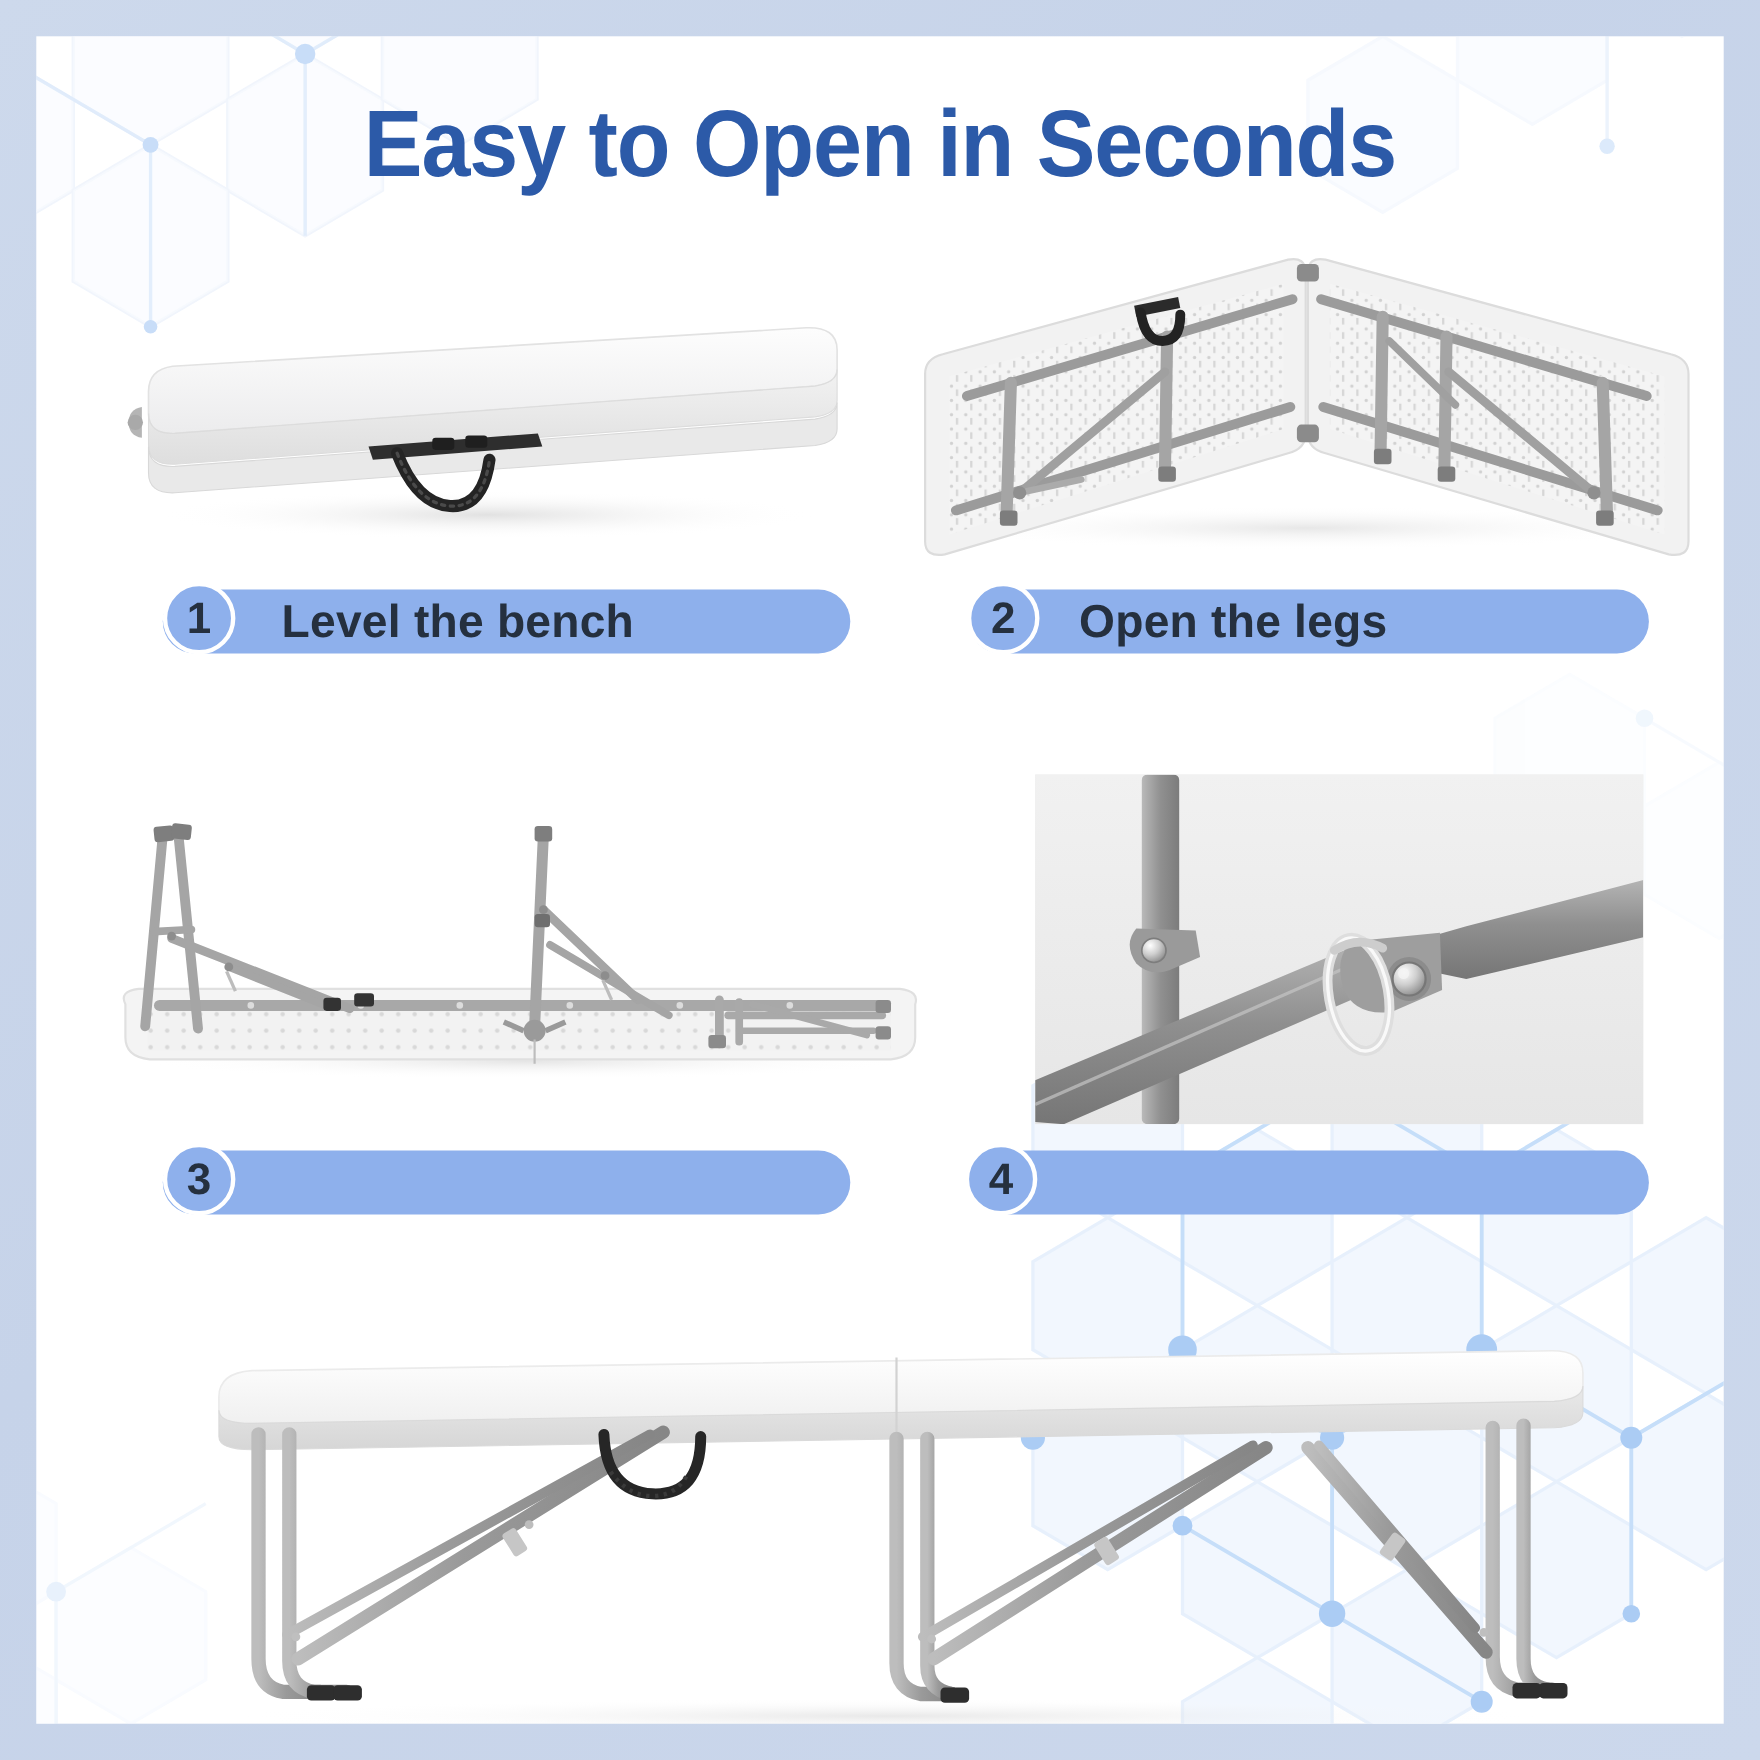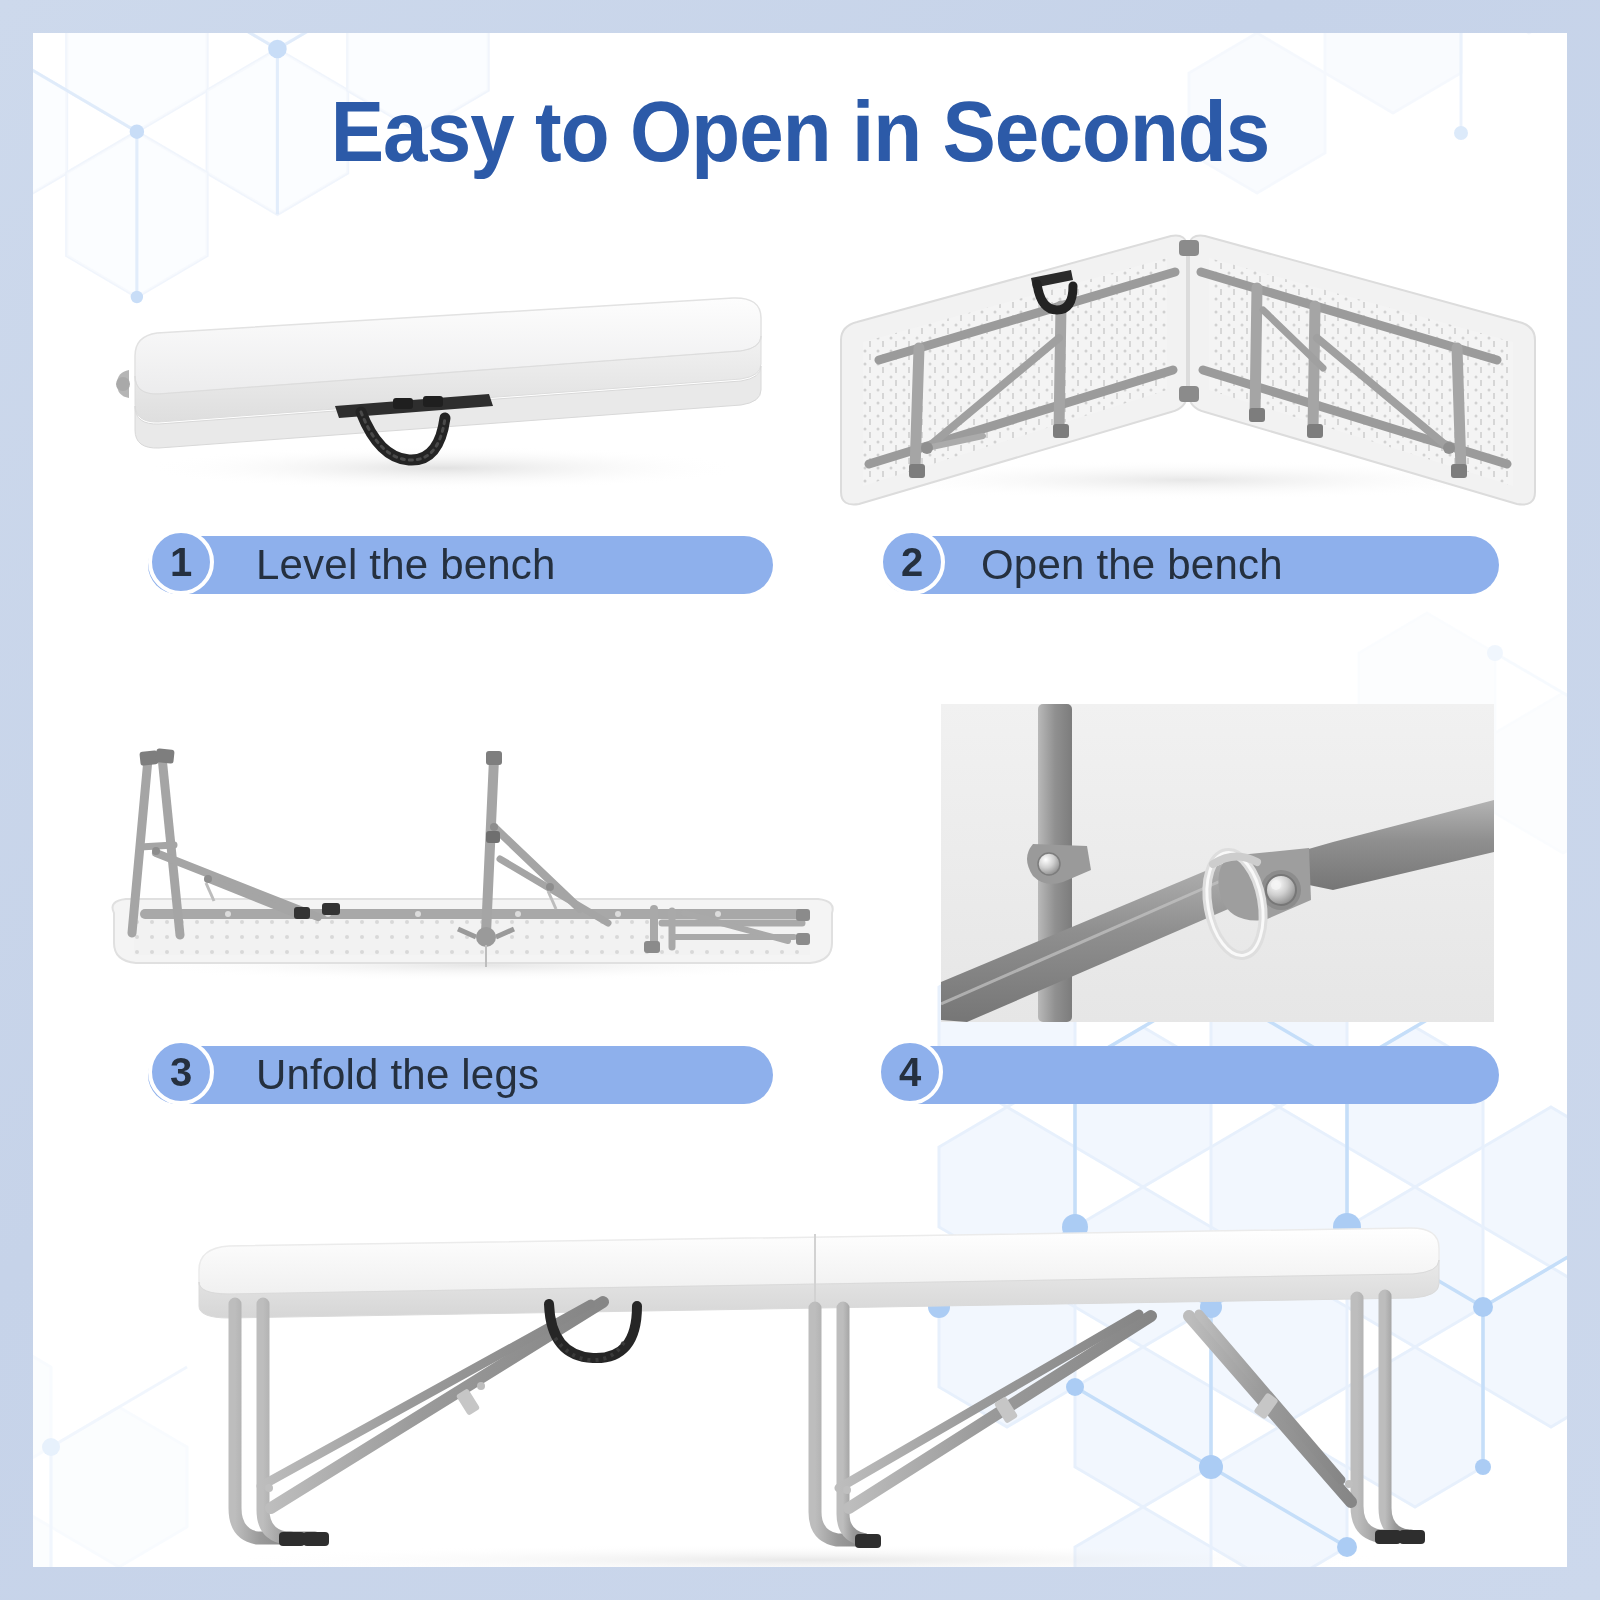--- a/index.html
+++ b/index.html
@@ -91,7 +91,7 @@
     left:100px;top:0;right:14px;bottom:0;
     display:flex;align-items:center;
     font-size:42px;
-    font-weight:400;
+    font-weight:700;
     color:#25303f;
     letter-spacing:.2px;
     white-space:nowrap;

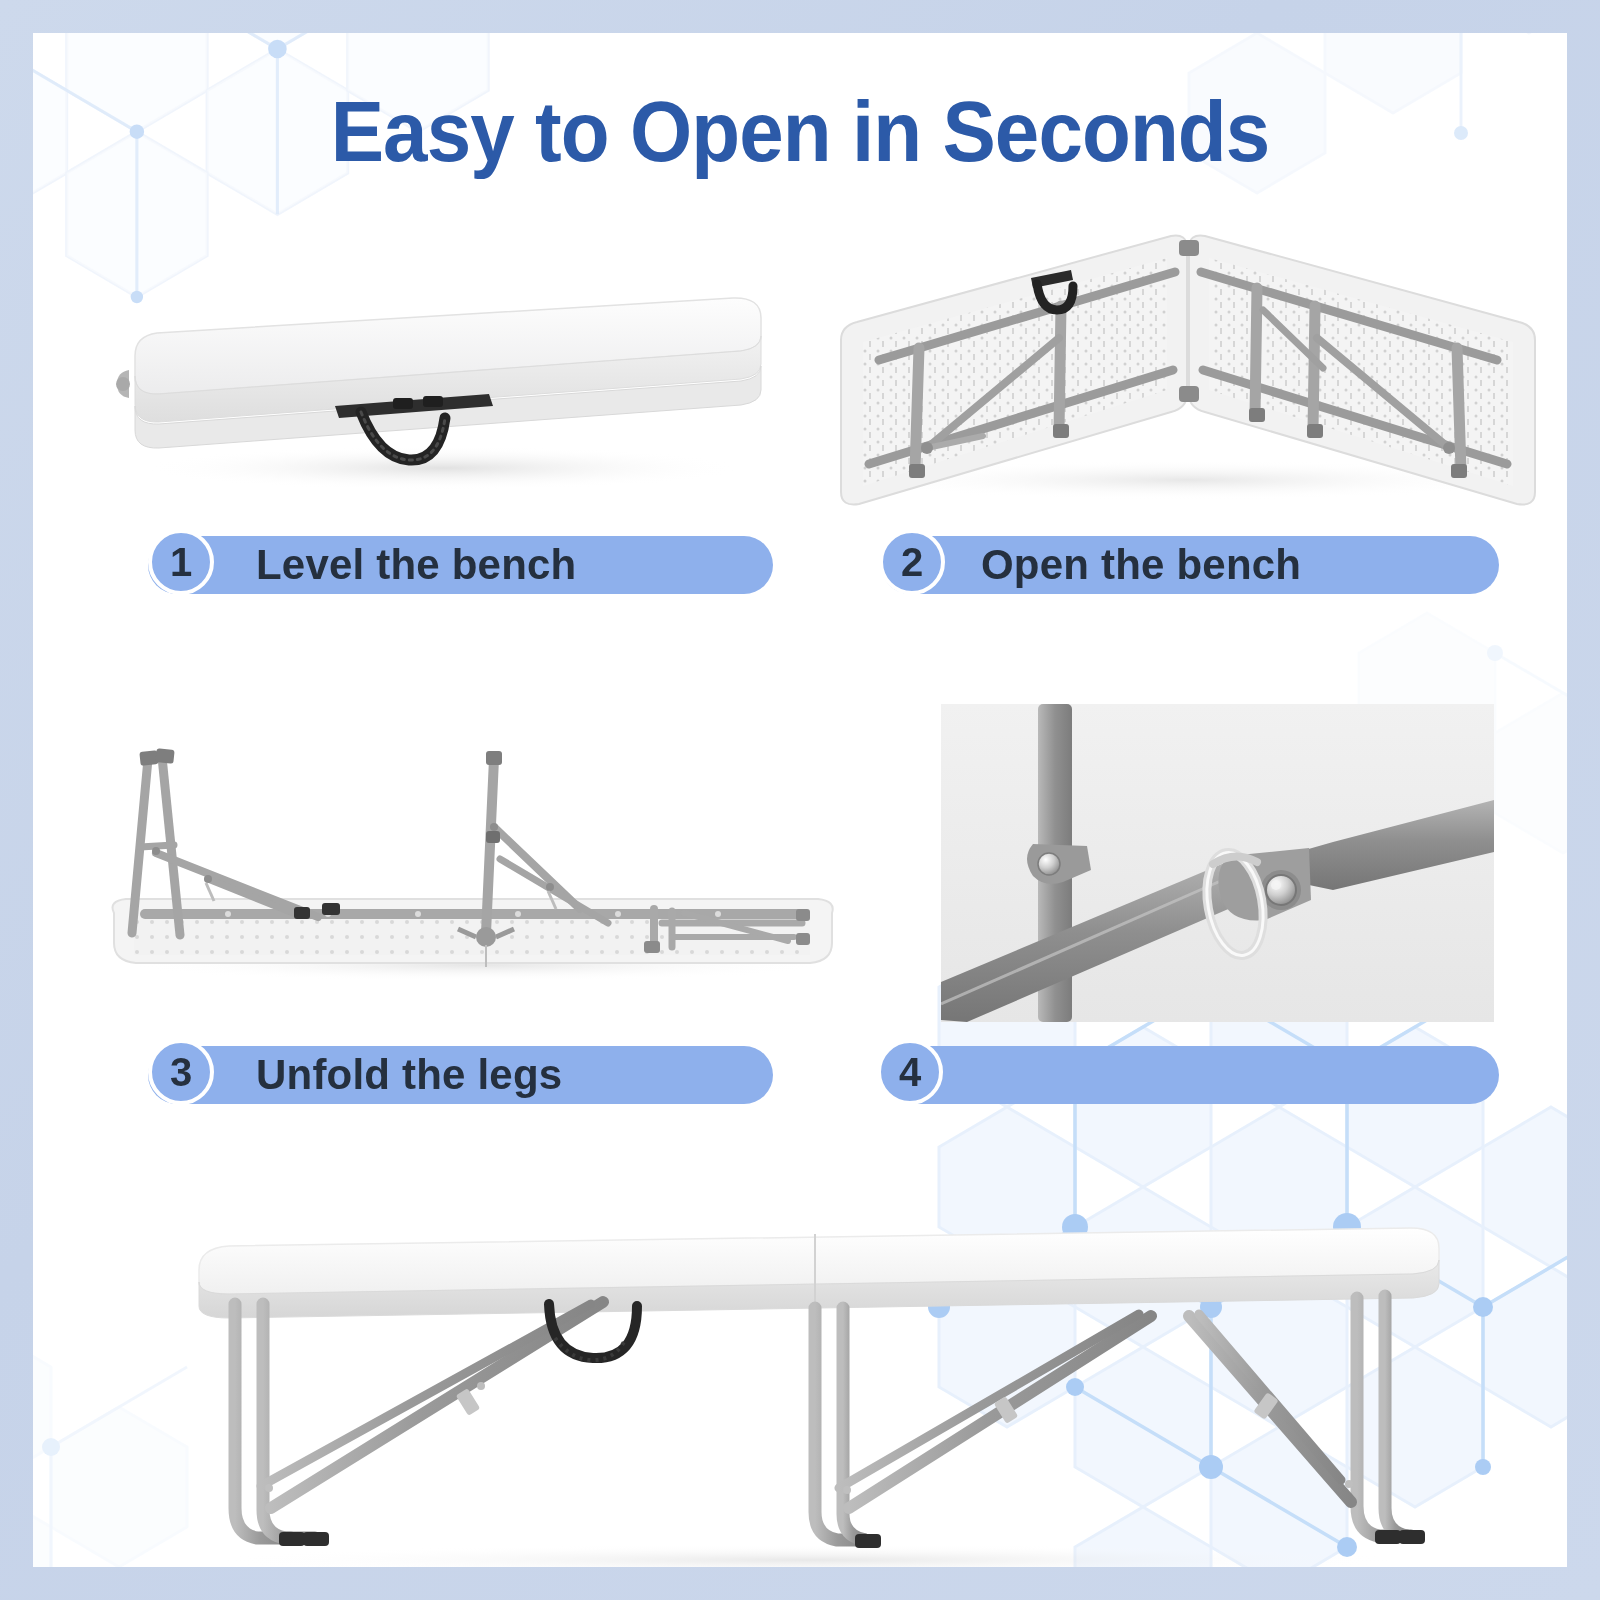--- a/index.html
+++ b/index.html
@@ -538,7 +538,7 @@
     <div class="steprow" id="step-2">
       <div class="pill"></div>
       <div class="badge">2</div>
-      <div class="steptext">Open the bench</div>
+      <div class="steptext">Open the legs</div>
     </div>
 
     <div class="steprow" id="step-3">

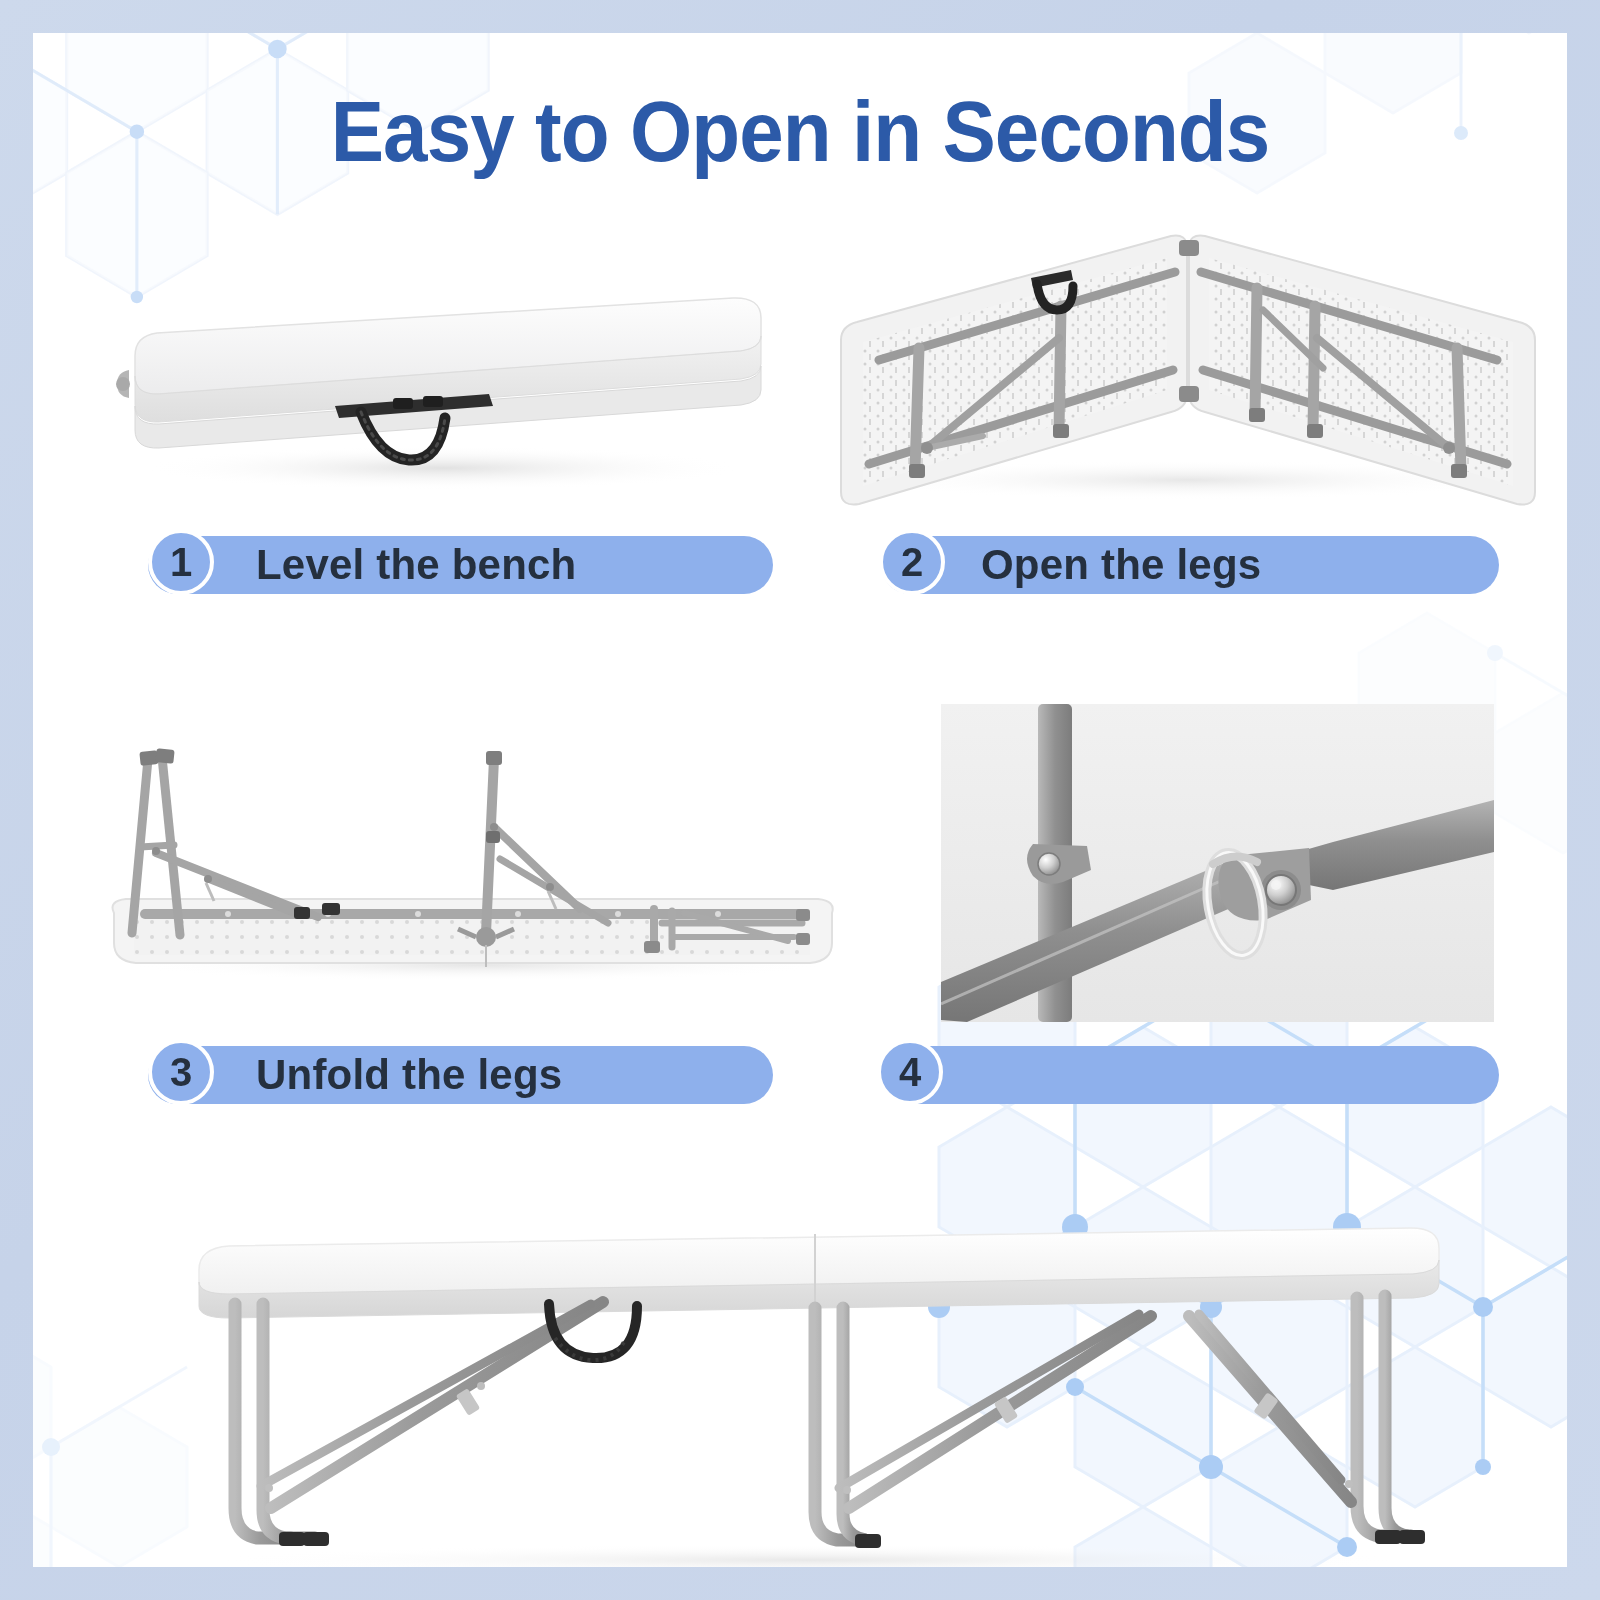--- a/index.html
+++ b/index.html
@@ -544,7 +544,6 @@
     <div class="steprow" id="step-3">
       <div class="pill"></div>
       <div class="badge">3</div>
-      <div class="steptext">Unfold the legs</div>
     </div>
 
     <div class="steprow" id="step-4">

